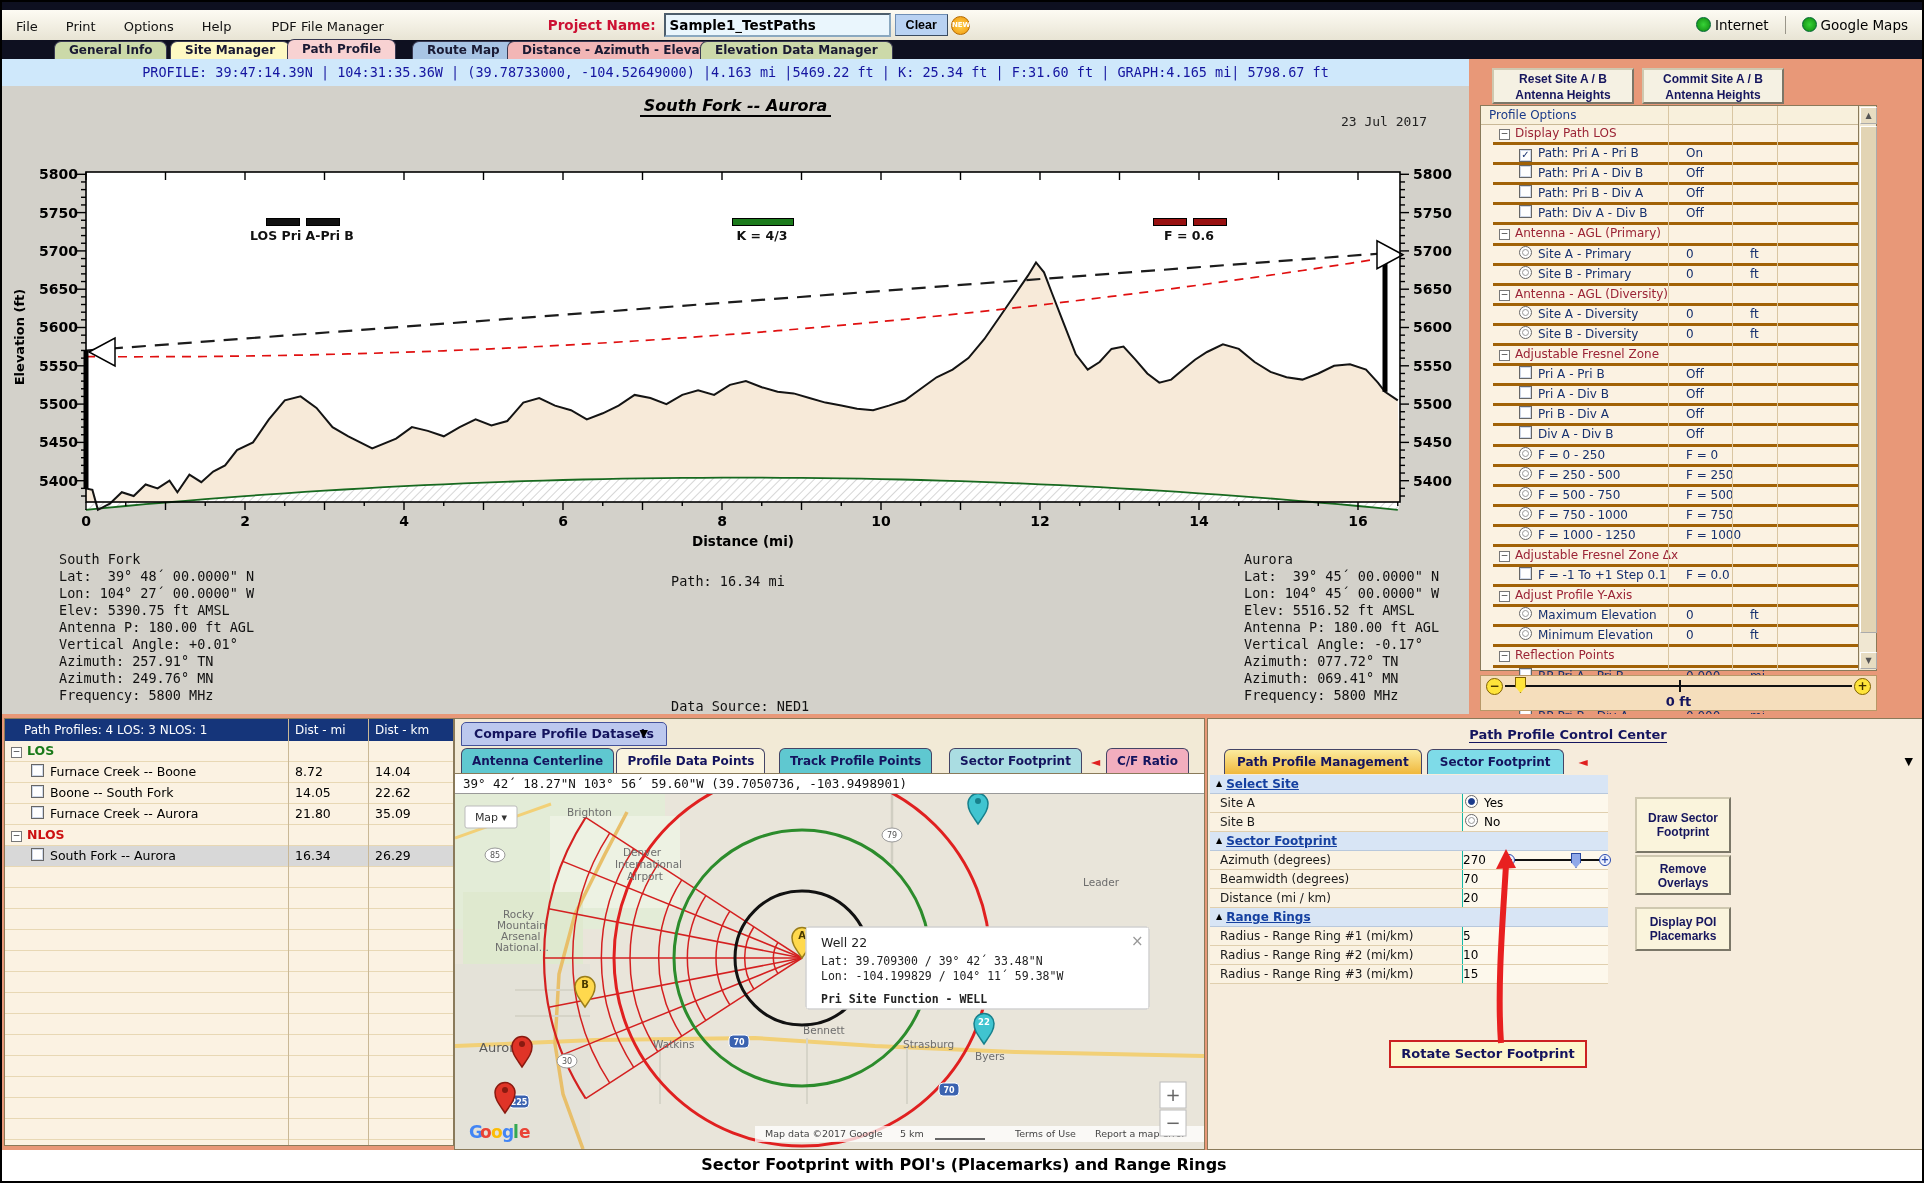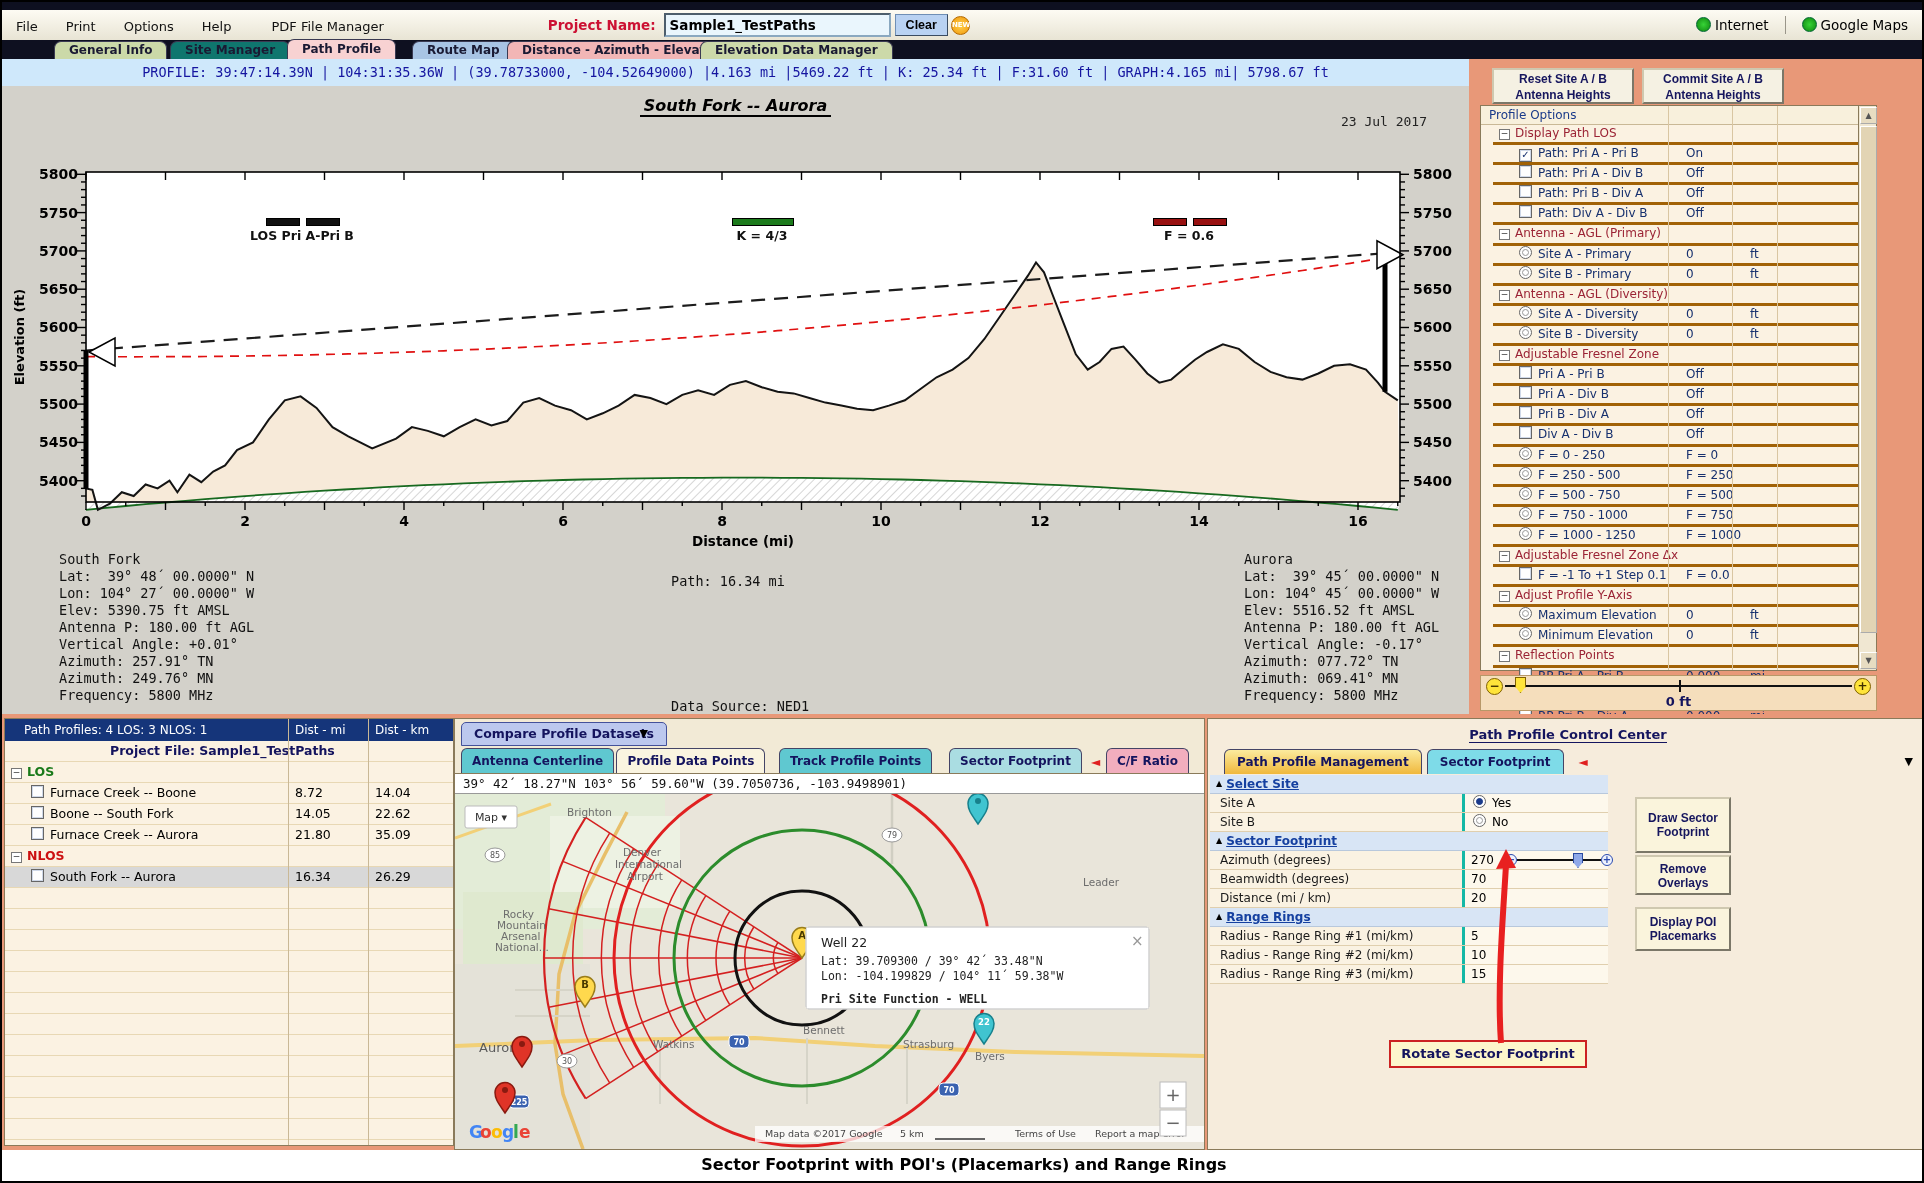--- a/index.html
+++ b/index.html
@@ -111,7 +111,7 @@
 
   <div class="abs" id="tabrow">
       <div class="tab" style="left: 52px; background: rgb(203, 217, 168);">General Info</div>
-      <div class="tab" style="left: 168px; background: #0f766e;">Site Manager</div>
+      <div class="tab" style="left: 168px; background: #fef9c3;">Site Manager</div>
       <div class="tab" style="left: 285px; background: rgb(248, 210, 210); height: 19px; line-height: 19px;">Path Profile</div>
       <span class="redarrow" style="position: absolute; left: 413px; bottom: 2px;">◄</span>
       <div class="tab" style="left: 410px; background: rgb(168, 196, 228);">Route Map</div>

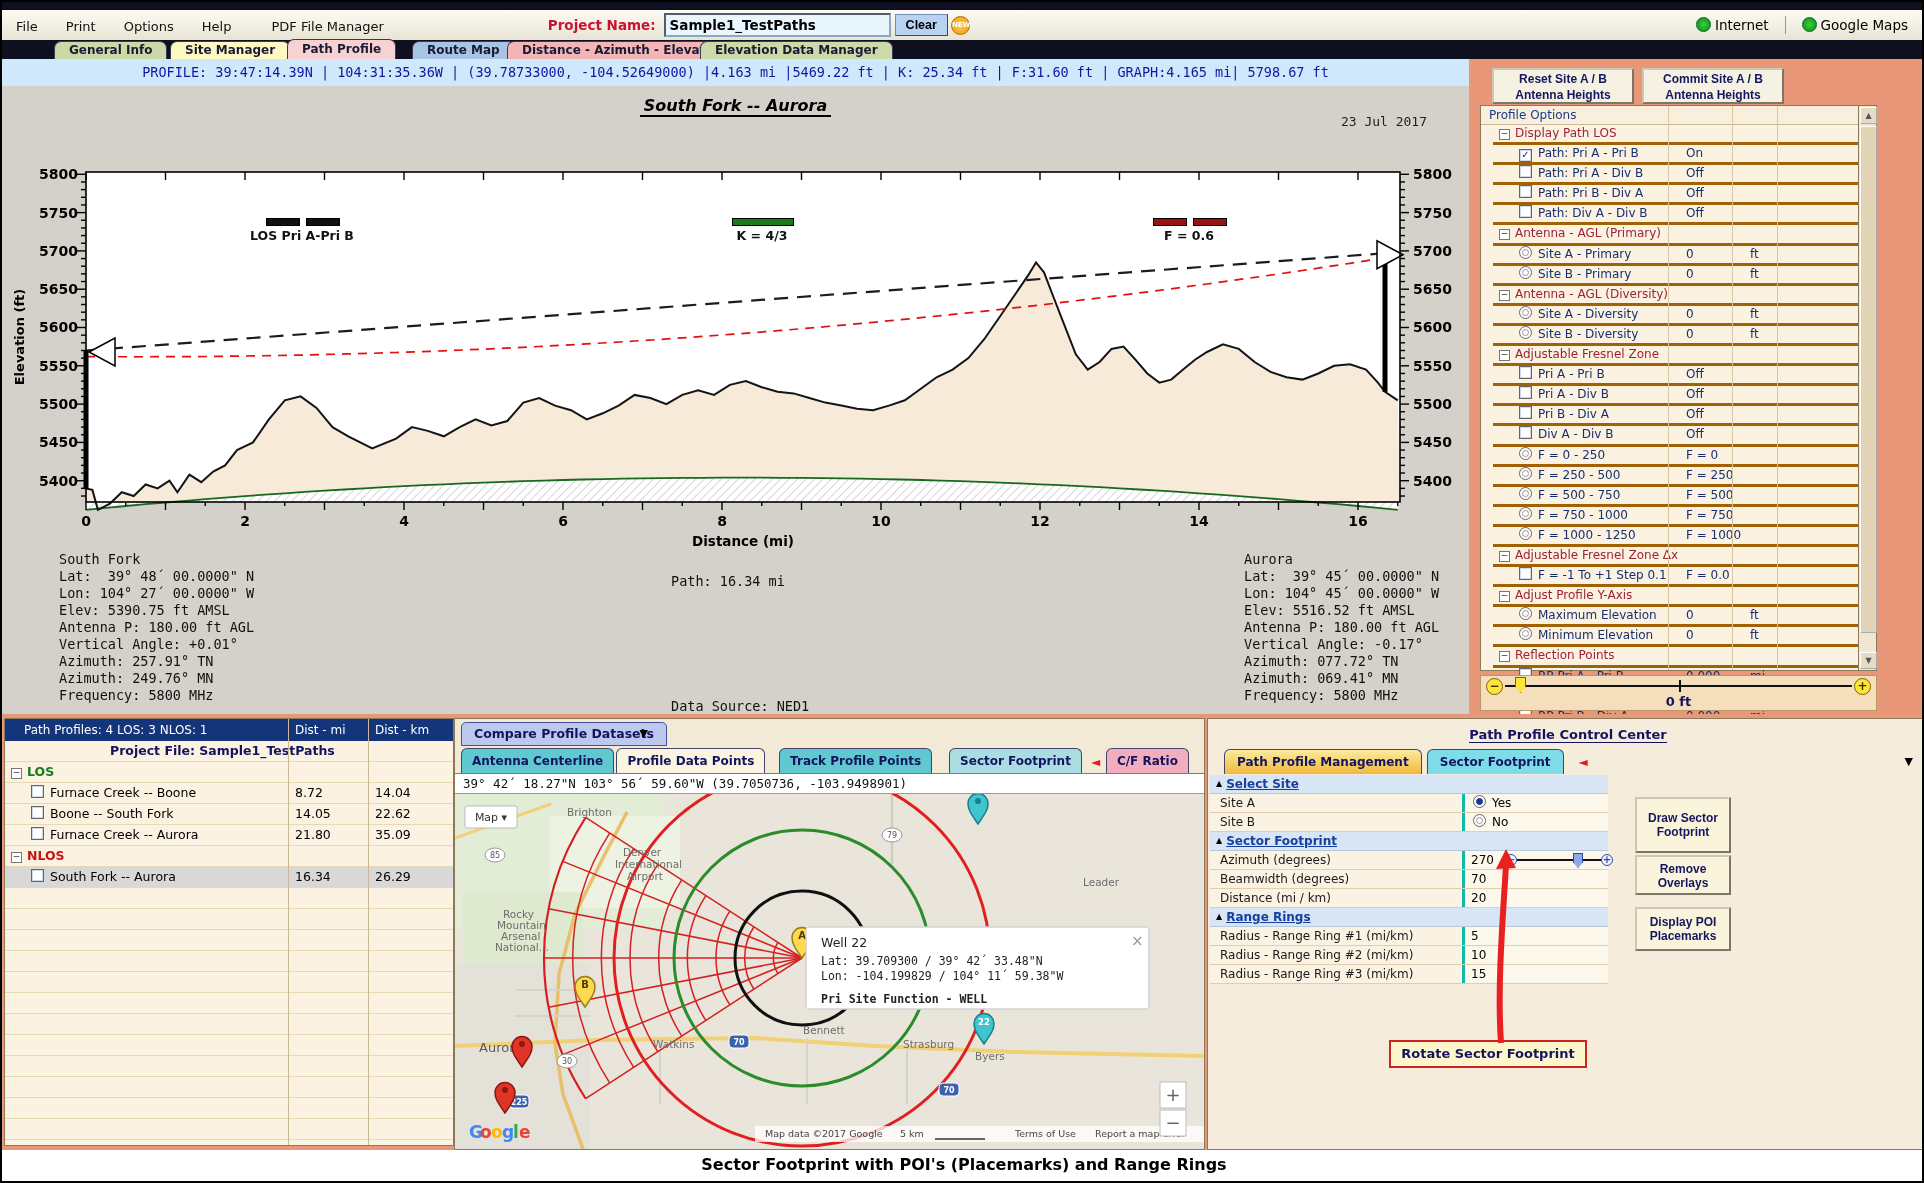--- a/index.html
+++ b/index.html
@@ -393,7 +393,6 @@
         <span class="lp-km">Dist - km</span>
       </div>
       <div id="lp-rows">
-          <div class="lp-row"><span style="color: rgb(20, 20, 94); font-weight: bold; padding-left: 105px;">Project File: Sample1_TestPaths</span></div>
           <div class="lp-row"><span class="glyph-group">−</span><span style="font-weight: bold; color: rgb(26, 122, 26);">LOS</span></div>
           <div class="lp-row"><span class="glyph-cb"></span><span>Furnace Creek -- Boone</span><span class="lp-mi">8.72</span><span class="lp-km">14.04</span></div>
           <div class="lp-row"><span class="glyph-cb"></span><span>Boone -- South Fork</span><span class="lp-mi">14.05</span><span class="lp-km">22.62</span></div>

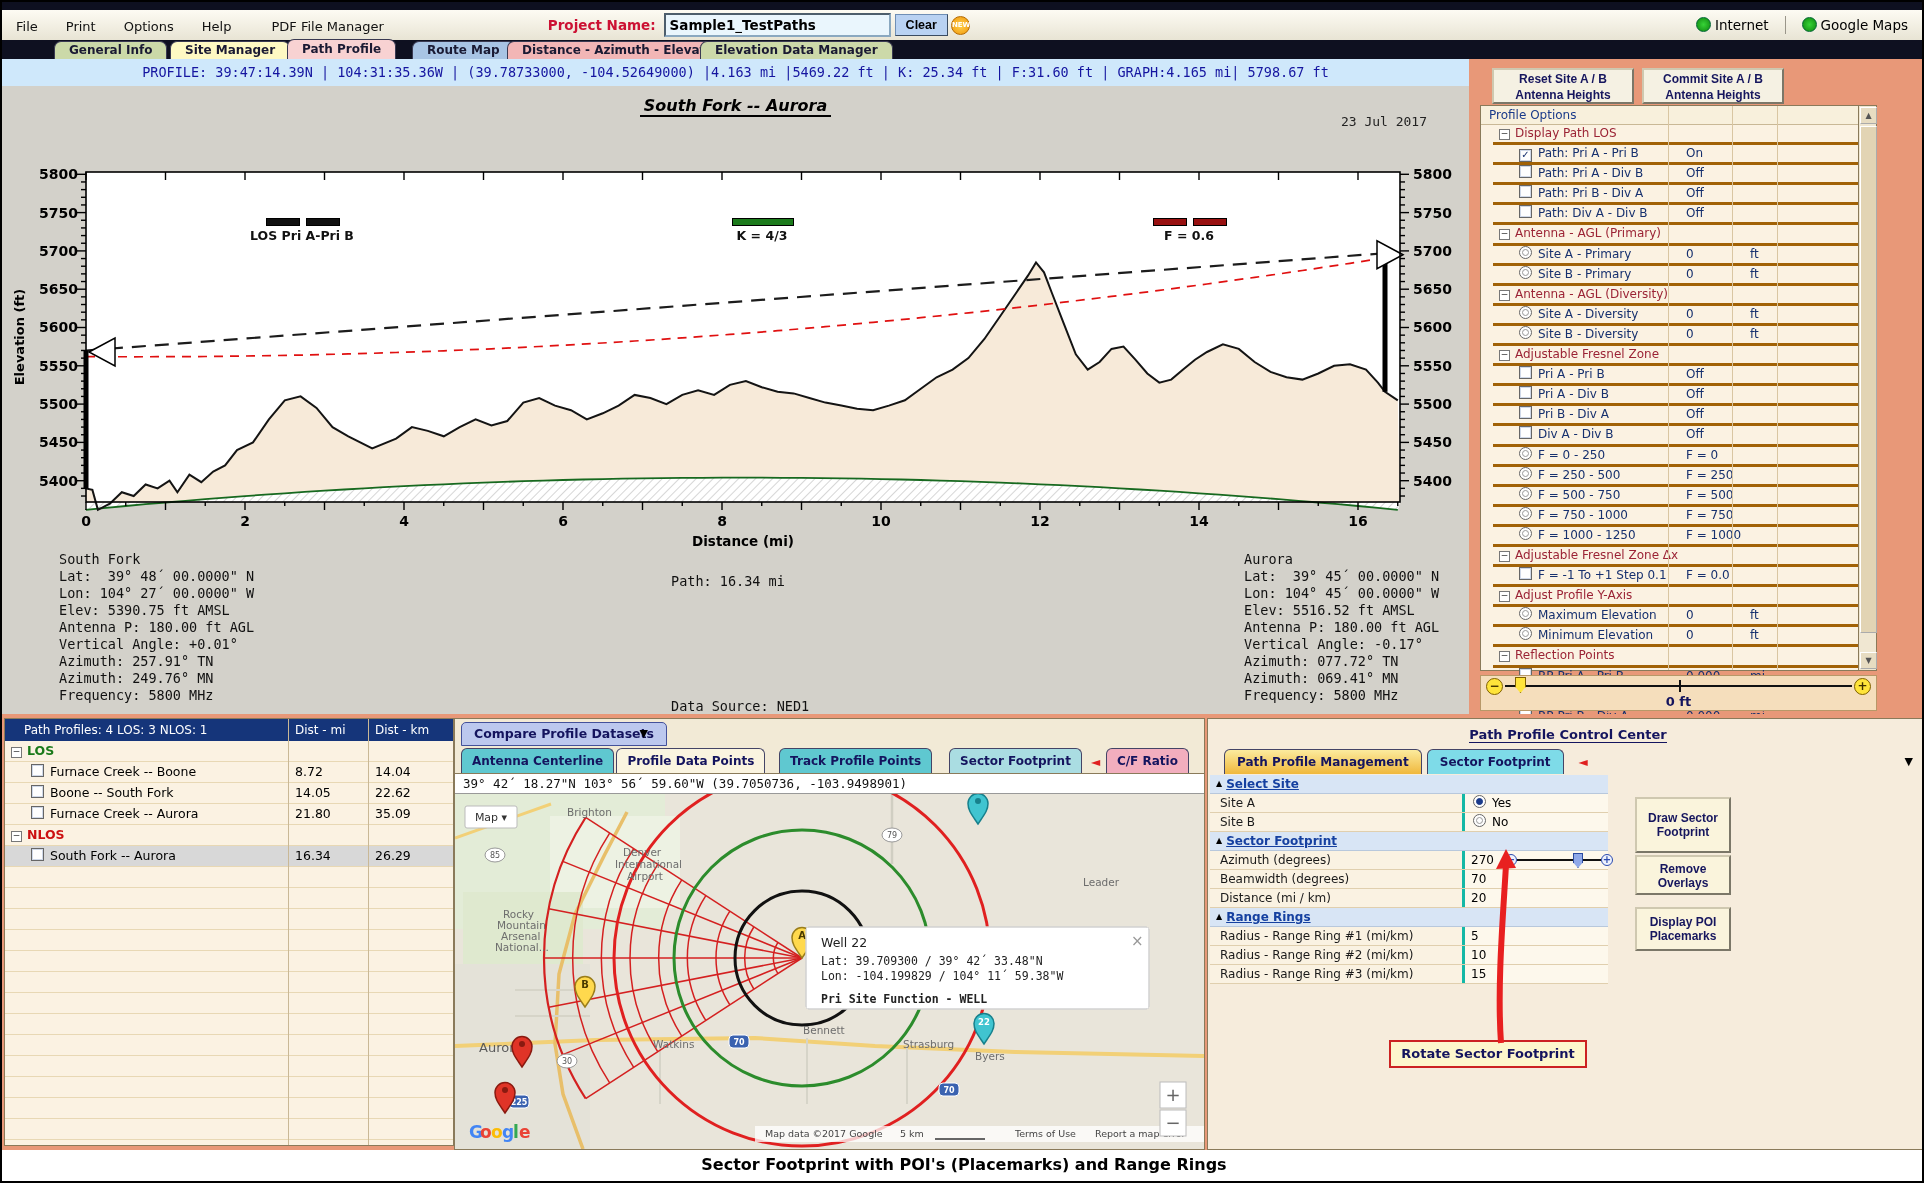--- a/index.html
+++ b/index.html
@@ -81,7 +81,7 @@
   .cc-sec .lbl{color:#1540a0;font-weight:bold;text-decoration:underline;}
   .cc-row{position:relative;height:18px;background:#faf2e2;font-size:12px;line-height:18px;border-bottom:1px solid #e0cfae;}
   .cc-row .lbl{position:absolute;left:10px;color:#1a1a1a;}
-  .cc-row .vcol{position:absolute;left:252px;top:0;bottom:0;right:0;border-left:3px solid #14b8a6;background:#fdf8ec;padding-left:6px;}
+  .cc-row .vcol{position:absolute;left:252px;top:0;bottom:0;right:0;border-left:1px solid #14b8a6;background:#fdf8ec;}
   .mini-slider{position:absolute;left:40px;top:2px;width:108px;height:14px;}
   .mini-slider .line{position:absolute;left:12px;right:12px;top:6px;height:1.6px;background:#111;}
   .ms-circ{position:absolute;top:1px;width:12px;height:12px;border-radius:50%;border:1.5px solid #2a4ab0;color:#2a4ab0;font-size:10px;line-height:10px;text-align:center;font-weight:bold;background:#eef2fc;box-sizing:border-box;}

